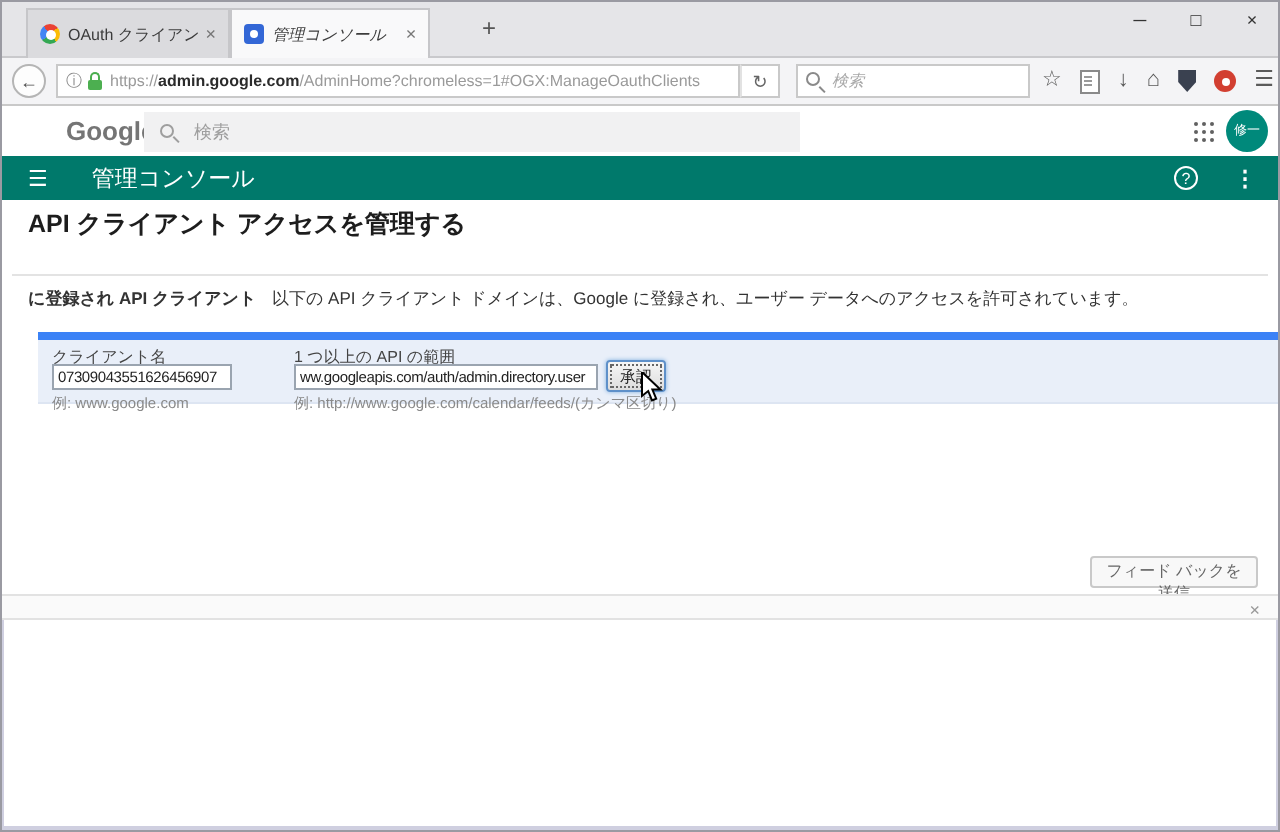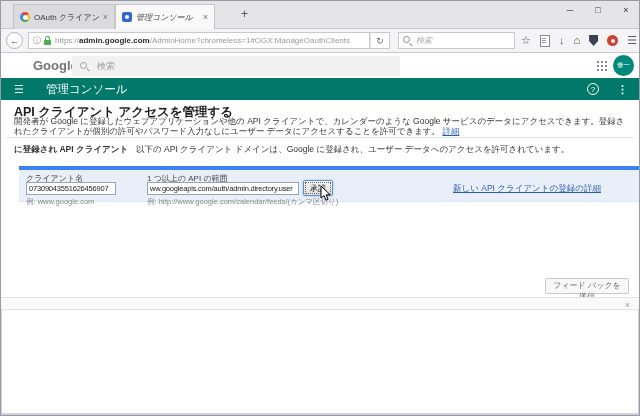--- a/index.html
+++ b/index.html
@@ -172,10 +172,6 @@
 
 <div class="content">
   <h1 class="page-title">API クライアント アクセスを管理する</h1>
-  <div class="desc">
-    <span>開発者が Google に登録したウェブアプリケーションや他の API クライアントで、カレンダーのような Google サービスのデータにアクセスできます。登録されたクライアントが個別の許可やパスワード入力なしにユーザー データにアクセスすることを許可できます。</span>
-    <a class="inline-link" href="#">詳細</a>
-  </div>
   <div class="divider"></div>
   <div class="section-row">
     <span class="section-label">に登録され API クライアント</span>

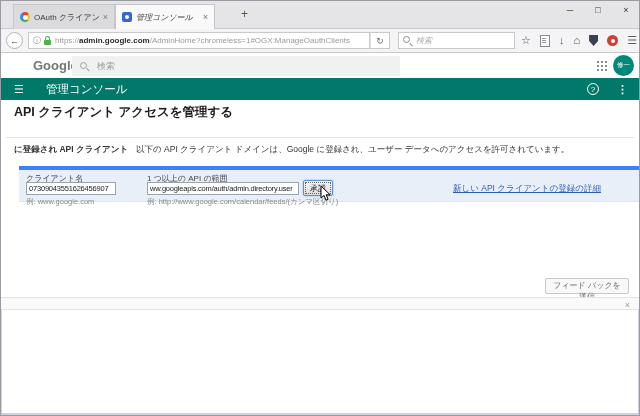--- a/index.html
+++ b/index.html
@@ -190,7 +190,6 @@
     <svg class="cursor" width="12" height="16" viewBox="0 0 12 16">
       <polygon points="1,0 1,12 4.1,9.5 6,14.2 8.1,13.3 6.2,8.8 10.2,8.8" fill="#fff" stroke="#000" stroke-width="1"></polygon>
     </svg>
-    <a class="row-link" href="#">新しい API クライアントの登録の詳細</a>
   </div>
   <button class="feedback-btn">フィード バックを送信</button>
 </div>

